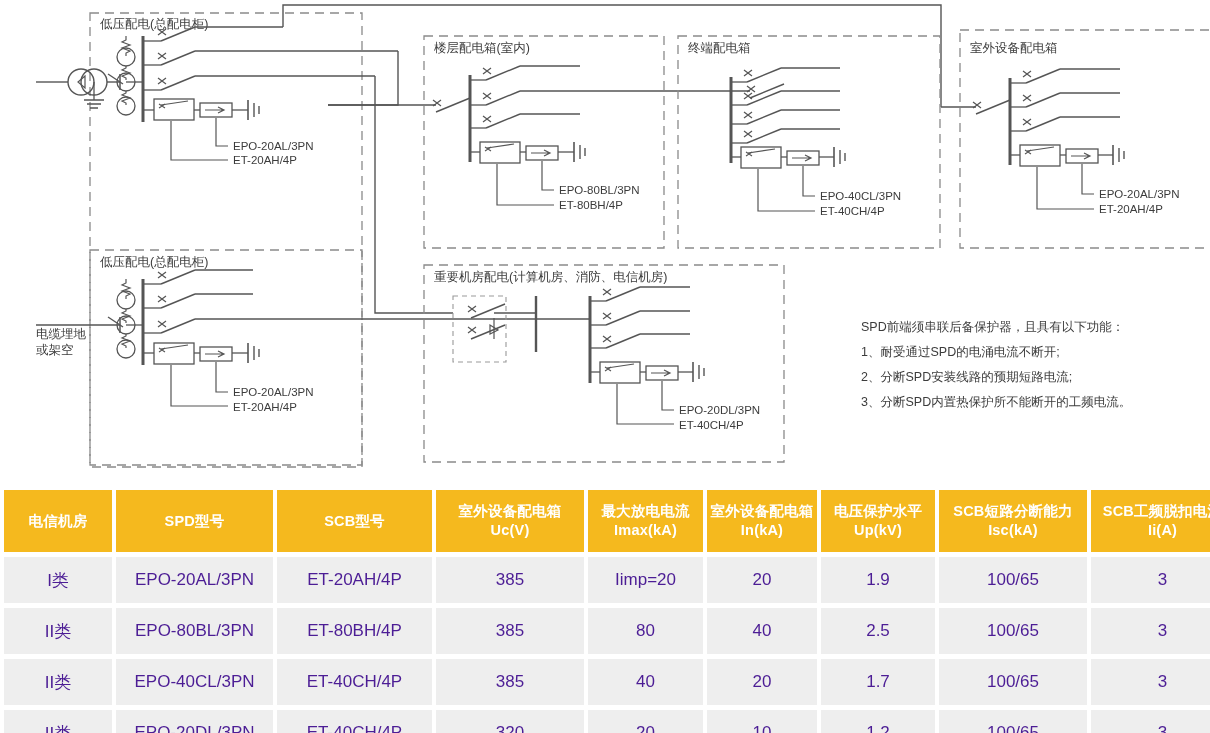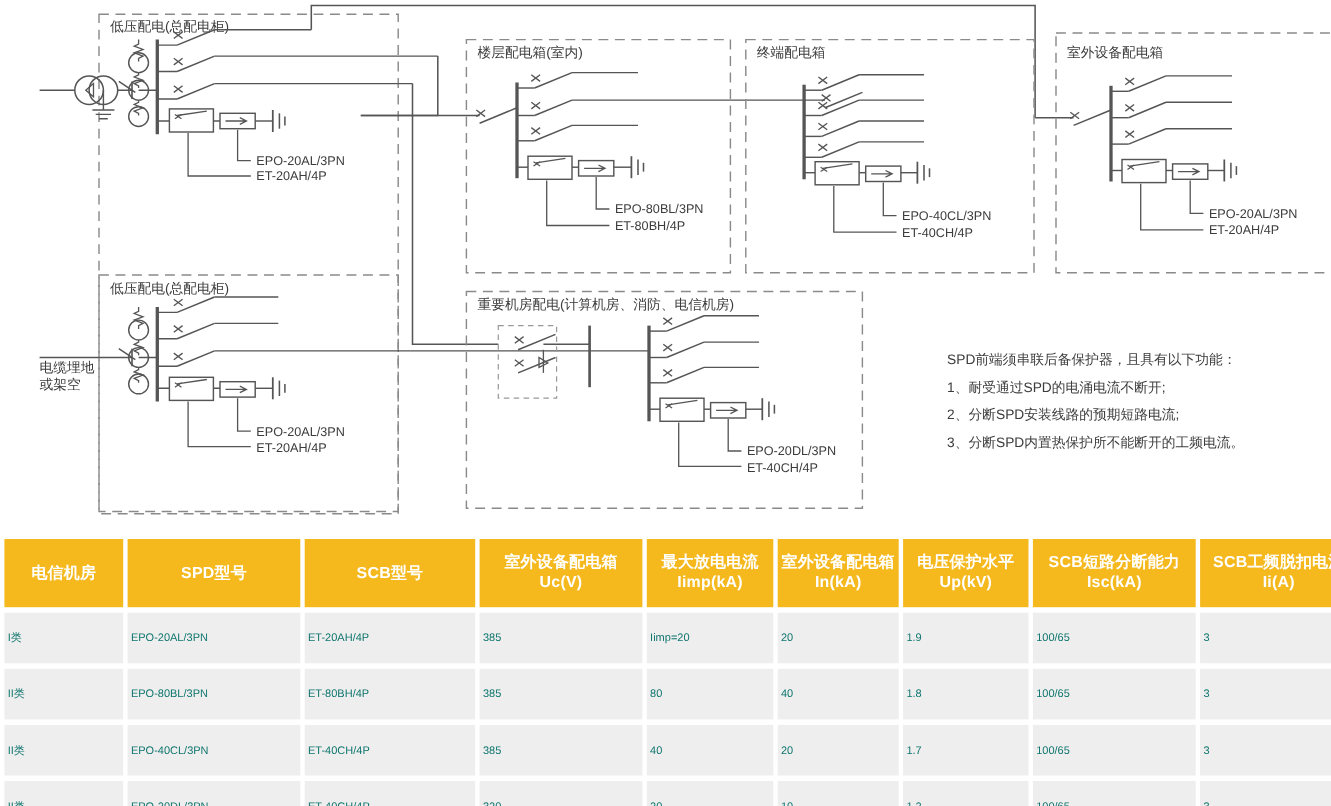--- a/index.html
+++ b/index.html
@@ -343,7 +343,7 @@
         </th>
         <th>
           <span>最大放电电流</span>
-          <span class="l2">Iimp(kA)</span>
+          <span class="l2">Imax(kA)</span>
         </th>
         <th>
           <span>室外设备配电箱</span>

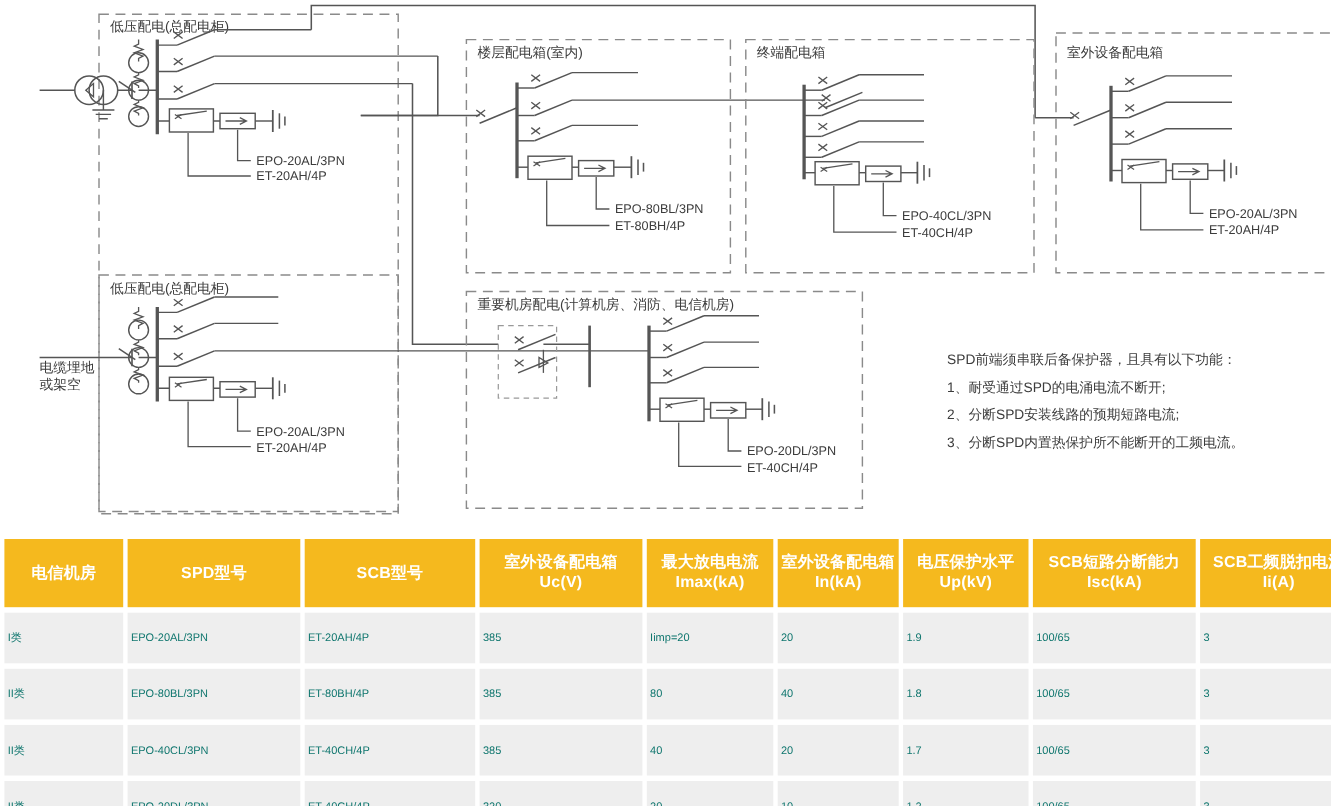--- a/index.html
+++ b/index.html
@@ -17,8 +17,8 @@
       text-align:center;vertical-align:middle;height:58px;line-height:1.28;
       padding:2px 3px;letter-spacing:.2px;}
   table.spec td{
-      background:#eeeeee;color:#0f766e;font-size:10px;font-weight:normal;
-      text-align:left;vertical-align:middle;height:42px;padding:2px 3px;}
+      background:#eeeeee;color:#4c1d95;font-size:17px;font-weight:normal;
+      text-align:center;vertical-align:middle;height:42px;padding:2px 3px;}
   th .l2{display:block;}
 </style>
 </head>

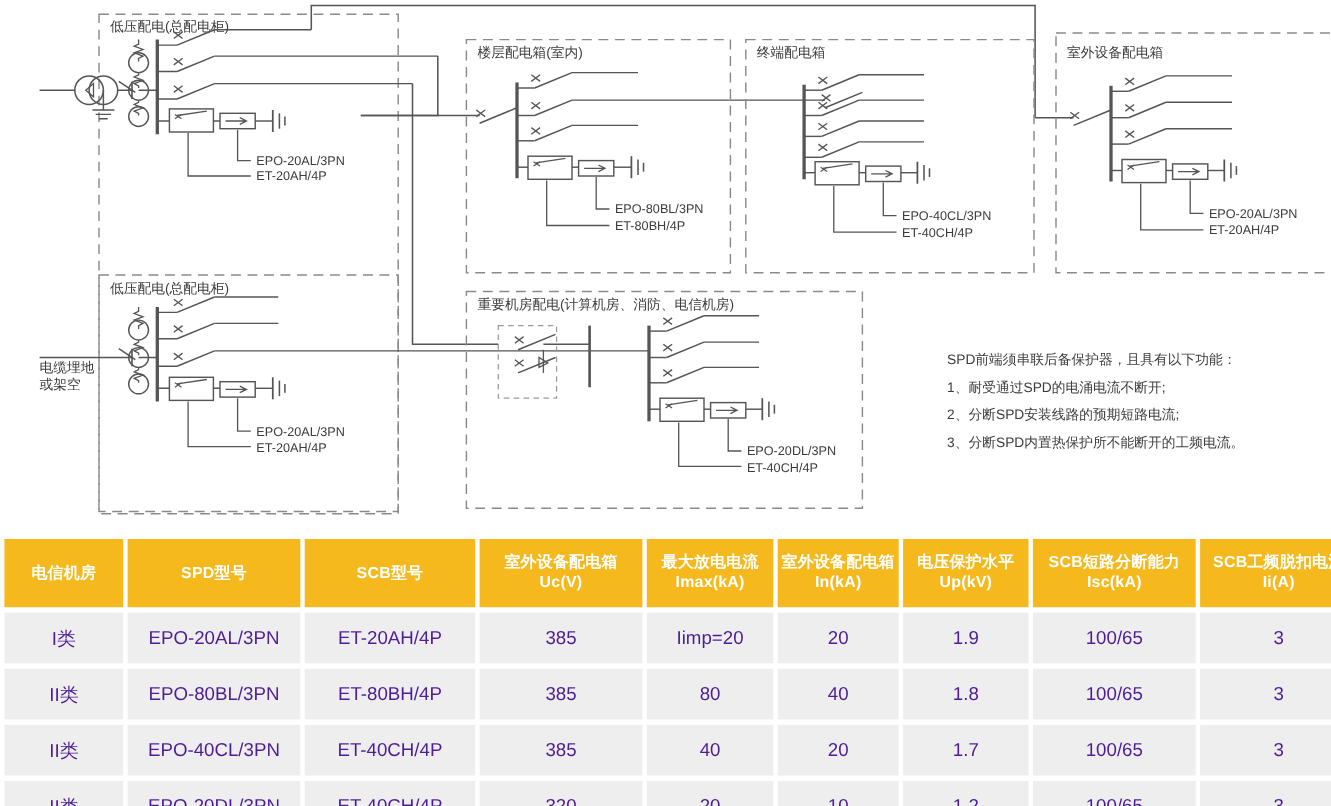--- a/index.html
+++ b/index.html
@@ -382,7 +382,7 @@
         <td>385</td>
         <td>80</td>
         <td>40</td>
-        <td>1.8</td>
+        <td>2.5</td>
         <td>100/65</td>
         <td>3</td>
       </tr>

